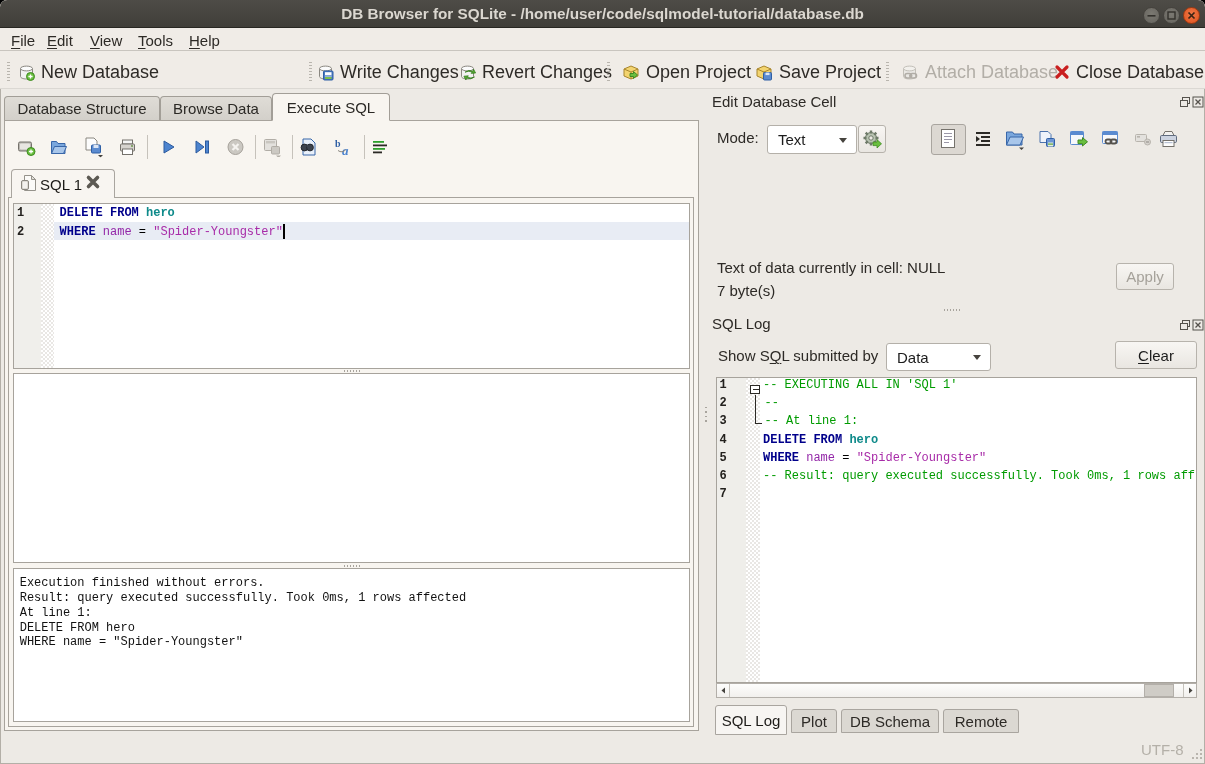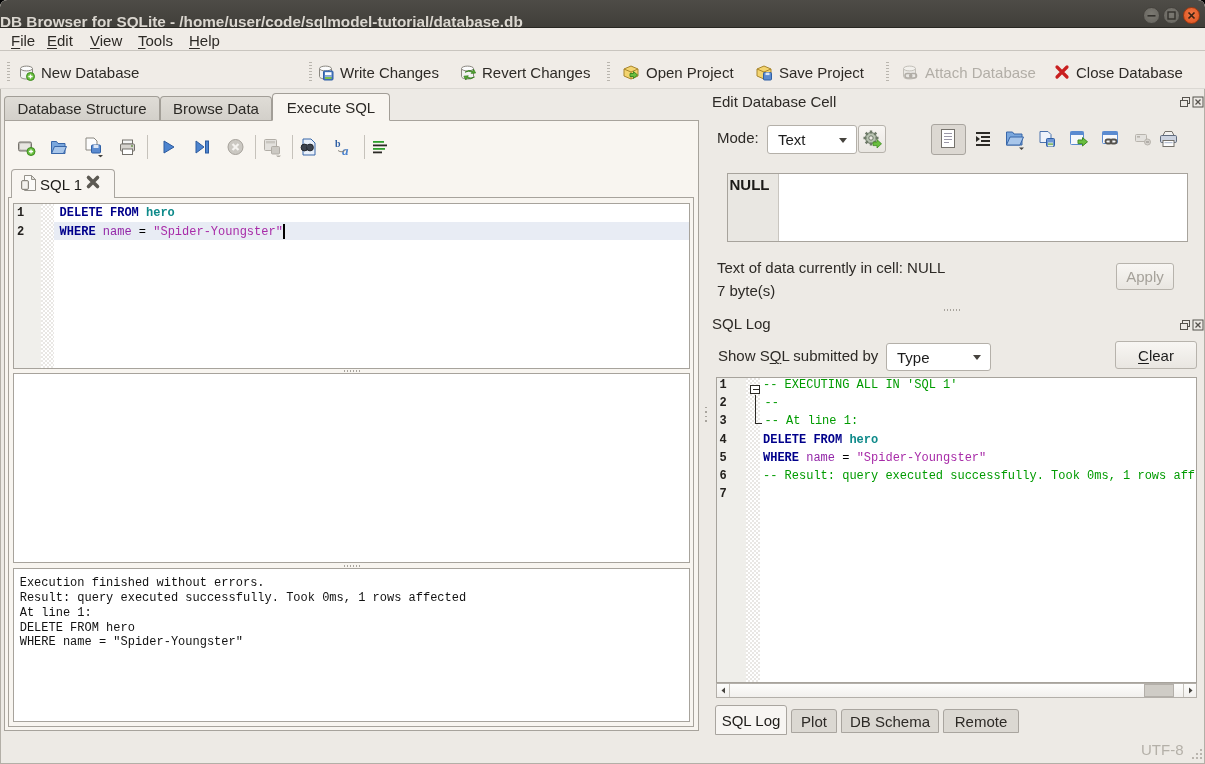--- a/index.html
+++ b/index.html
@@ -11,7 +11,7 @@
 #titlebar { left:0; top:0; width:1205px; height:28px;
   background:linear-gradient(#4e4c47,#403e39);
   border-bottom:1px solid #282722; border-radius:7px 7px 0 0; }
-#title { left:0; right:0; top:5px; font-size:15.3px; font-weight:bold; color:#dbd7d0;margin-top:8px; }
+#title { left:0; right:0; top:5px; text-align:center; font-size:15.3px; font-weight:bold; color:#dbd7d0; }
 .winbtn { top:7px; width:17px; height:17px; border-radius:50%; }
 .winbtn svg { position:absolute; left:0; top:0; }
 

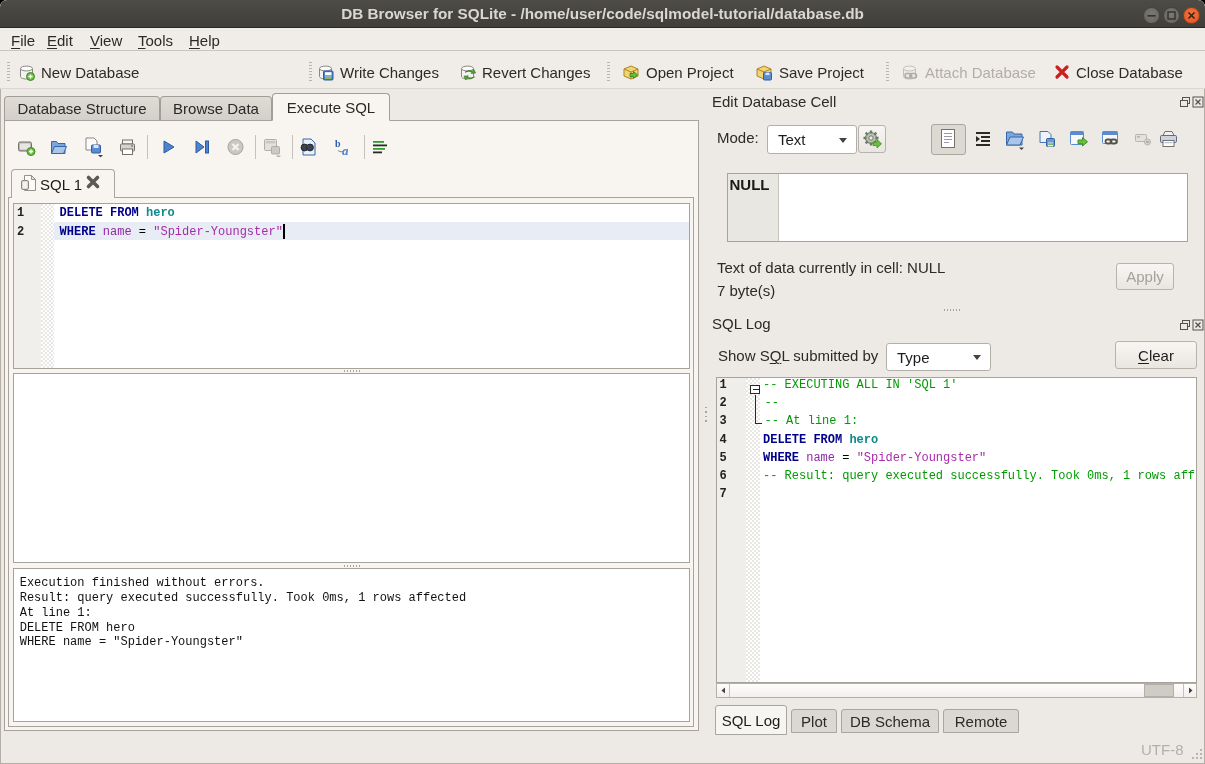--- a/index.html
+++ b/index.html
@@ -20,7 +20,7 @@
 .mn { text-decoration:underline; text-underline-offset:2px; text-decoration-thickness:1px; }
 
 #toolbar { left:0; top:51px; width:1205px; height:38px; background:#f0ece7; border-bottom:1px solid #dbd8d3; }
-.tbitem { position:absolute; top:2px; height:38px; display:flex; align-items:center; font-size:15px; color:#2e2b27; }
+.tbitem { position:absolute; top:2px; height:38px; display:flex; align-items:center; font-size:18px; color:#2e2b27; }
 .tbitem svg { margin-right:6px; }
 .tbhandle { position:absolute; top:11px; width:3px; height:21px;
   background:repeating-linear-gradient(#b9b5ae 0 1px, transparent 1px 3px); }

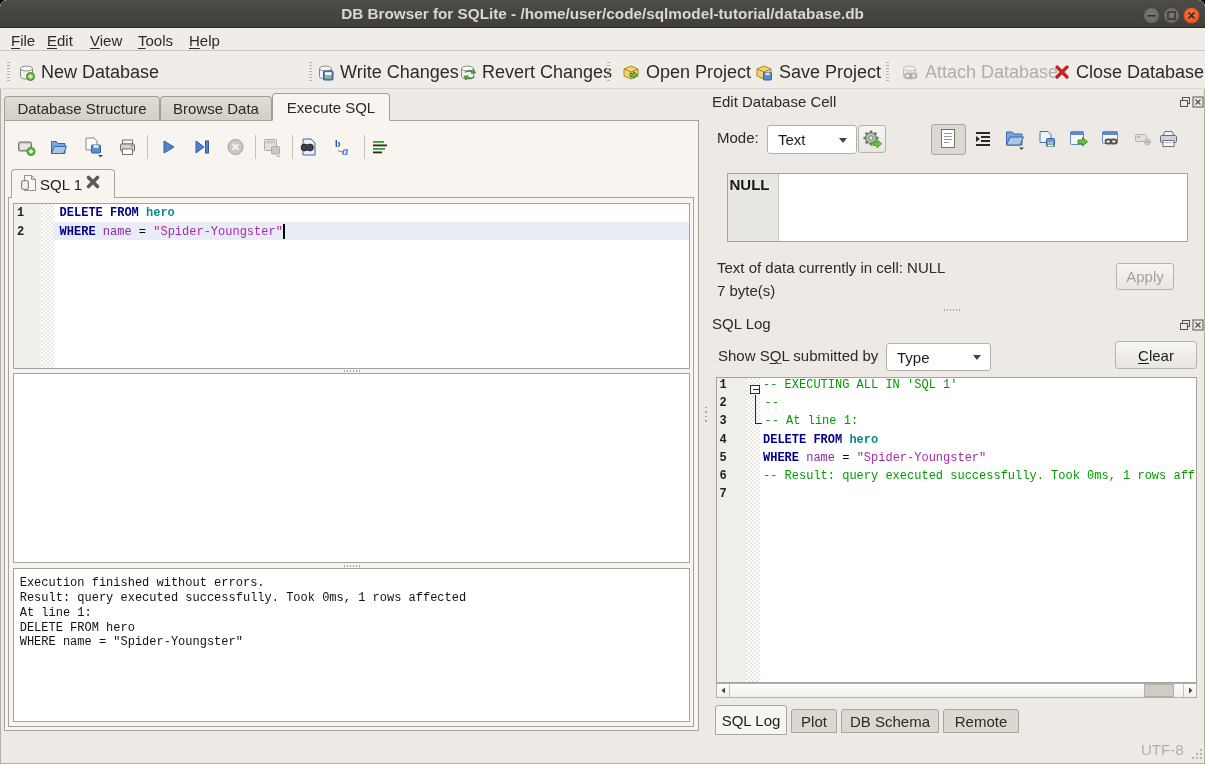--- a/index.html
+++ b/index.html
@@ -314,10 +314,6 @@
         </svg></div>
     </div>
 
-  <div class="whitebox" style="left:727px; top:173px; width:461px; height:69px;">
-    <div class="abs" style="left:0; top:0; width:51px; height:67px; background:#e9e7e2; border-right:1px solid #c9c6c0;"></div>
-    <div class="abs" style="left:1.5px; top:2px; font-size:15px; font-weight:bold; color:#1b1a18;">NULL</div>
-  </div>
   <div class="abs" style="left:717px; top:259px; font-size:15px; color:#2d2a26;">Text of data currently in cell: NULL</div>
   <div class="abs" style="left:717px; top:282px; font-size:15px; color:#2d2a26;">7 byte(s)</div>
   <div class="btn" style="left:1116px; top:263px; width:58px; height:27px; color:#a5a19a;">Apply</div>

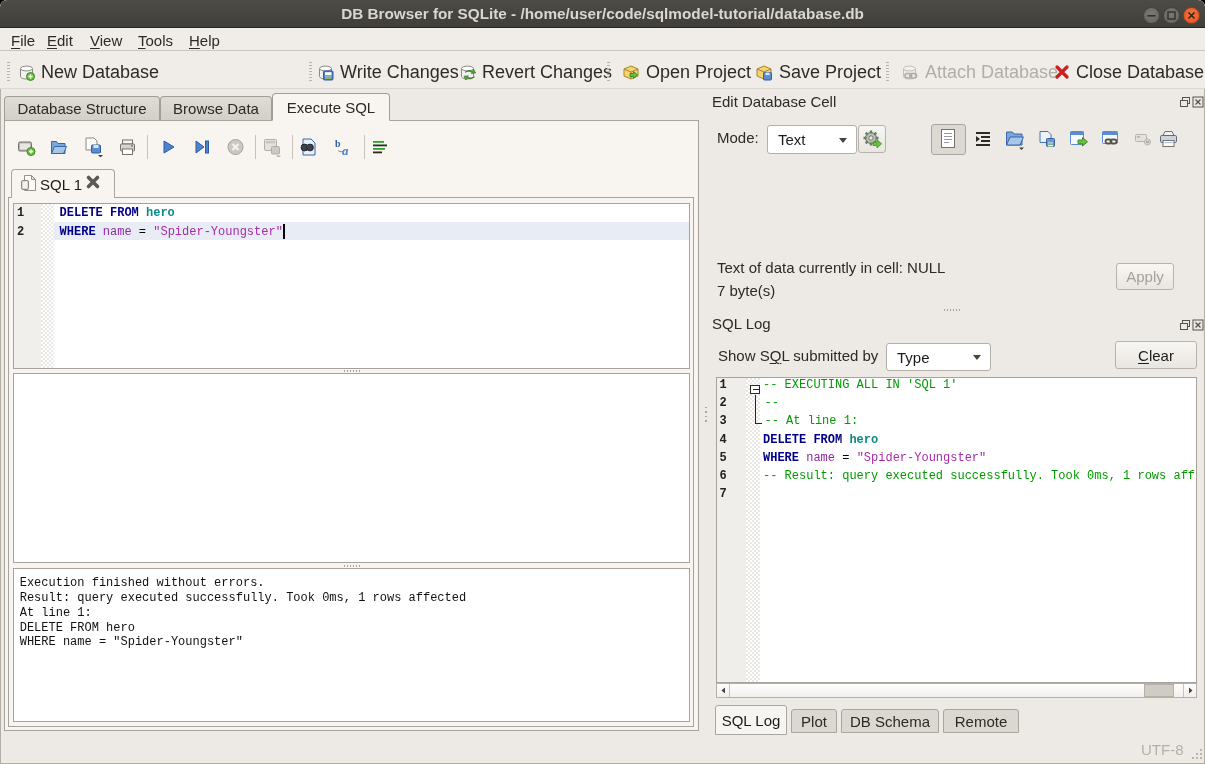--- a/index.html
+++ b/index.html
@@ -332,7 +332,7 @@
 
   <div class="abs" style="left:718px; top:347px; font-size:15px; color:#2d2a26;">Show S<span class="mn">Q</span>L submitted by</div>
   <div class="combo" style="left:886px; top:343px; width:105px; height:28px;">
-      <span style="margin-left:10px;">Type</span>
+      <span style="margin-left:10px;">Data</span>
       <span class="arr"></span>
     </div>
   <div class="btn" style="left:1115px; top:341px; width:82px; height:28px; color:#1c1c1c;">

